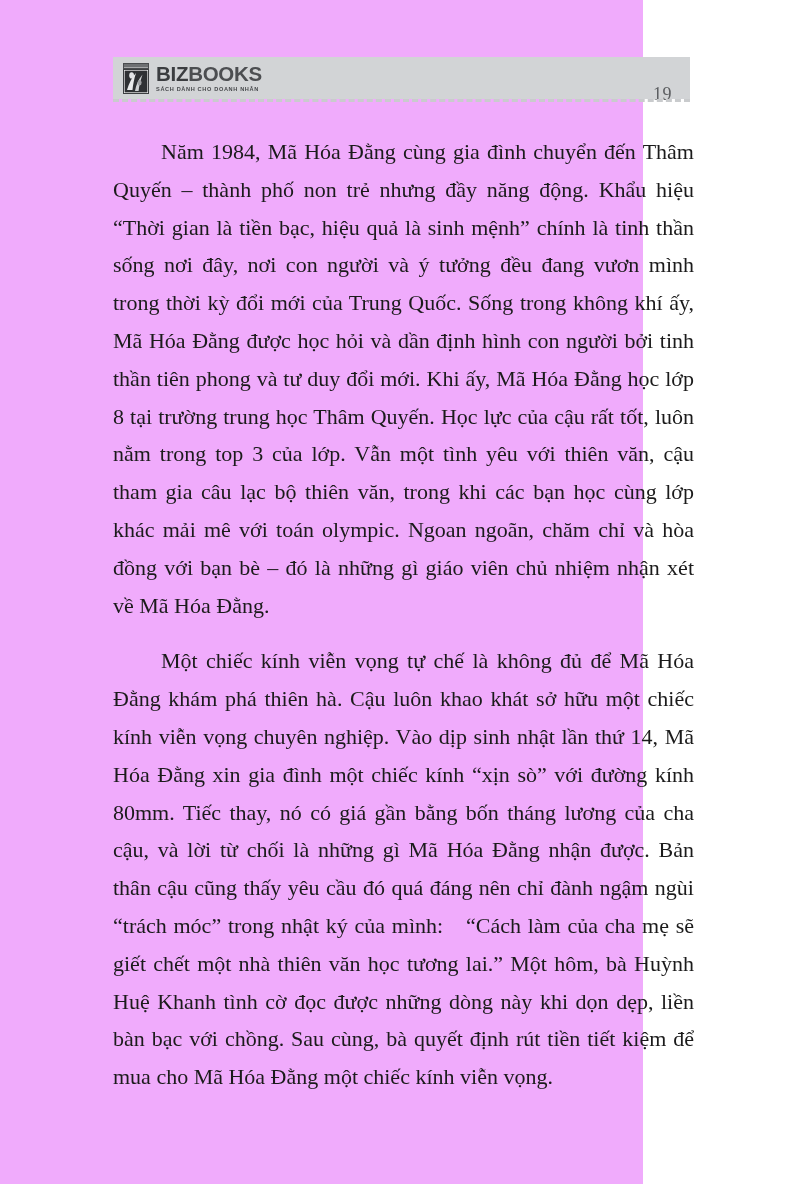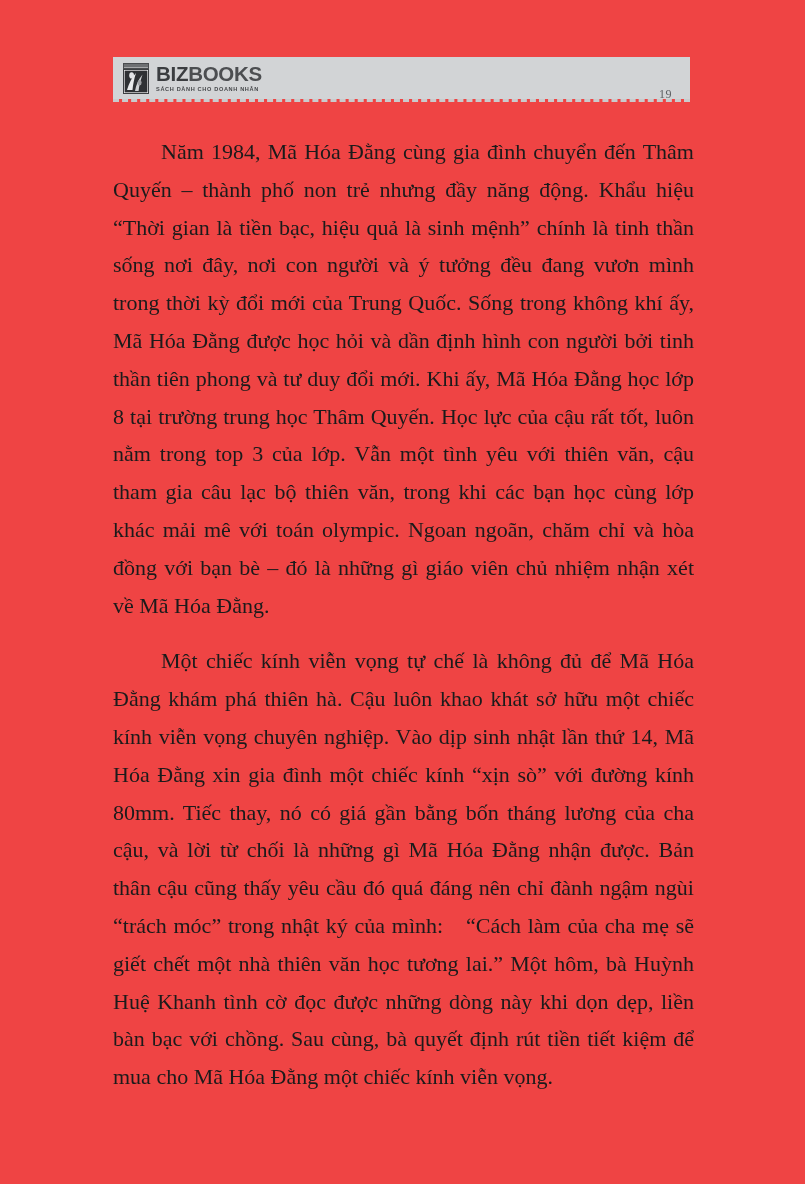--- a/index.html
+++ b/index.html
@@ -15,9 +15,9 @@
   }
   .page {
     position: relative;
-    width: 805px;
+    width: 643px;
     height: 1184px;
-    background: #ef4444;
+    background: #f0abfc;
     box-sizing: border-box;
   }
 

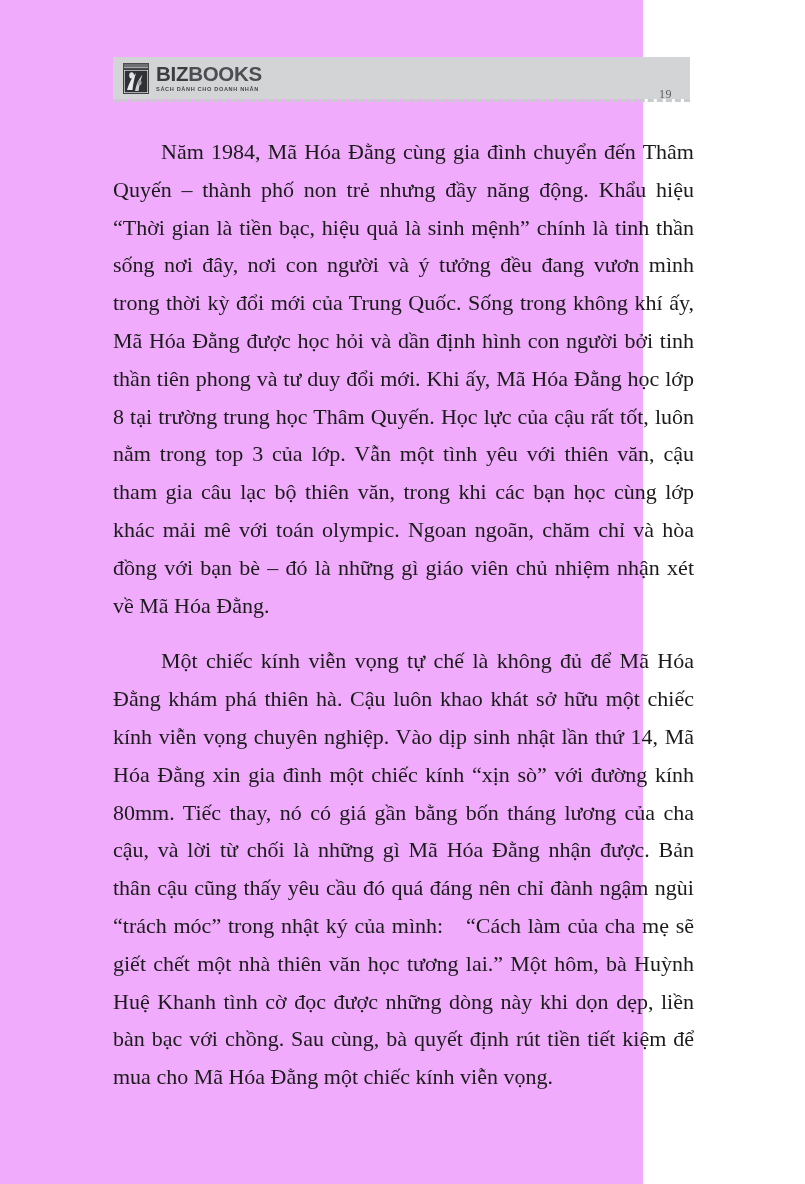--- a/index.html
+++ b/index.html
@@ -84,7 +84,7 @@
   }
   .page-number {
     font-family: "Liberation Serif", "DejaVu Serif", serif;
-    font-size: 12px;
+    font-size: 18px;
     color: #5c5e61;
     letter-spacing: 0.5px;
     padding-right: 4px;

